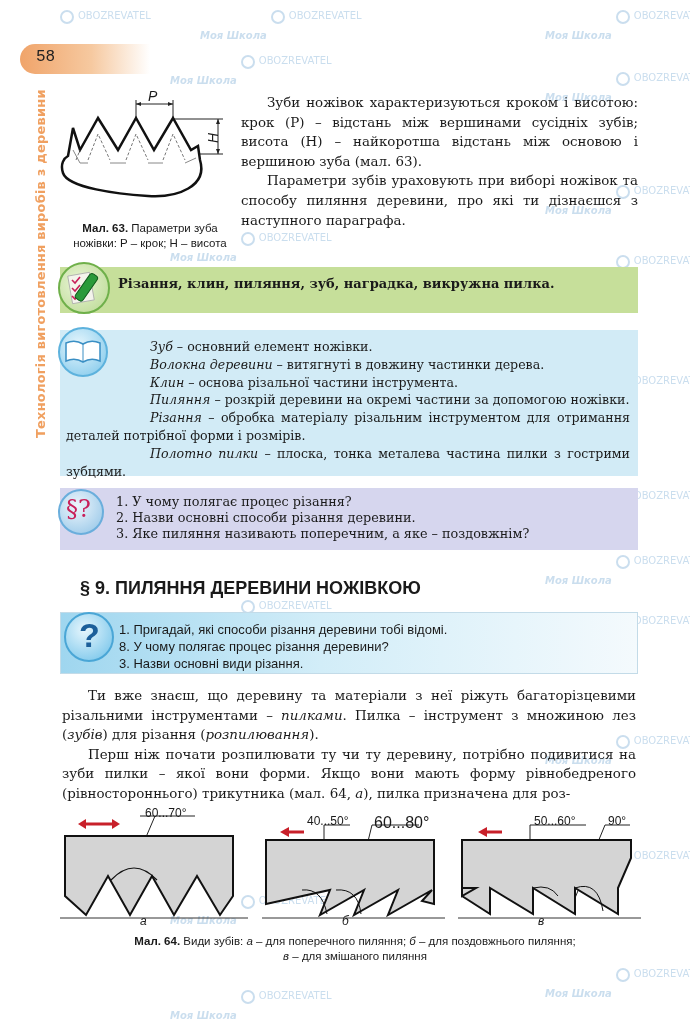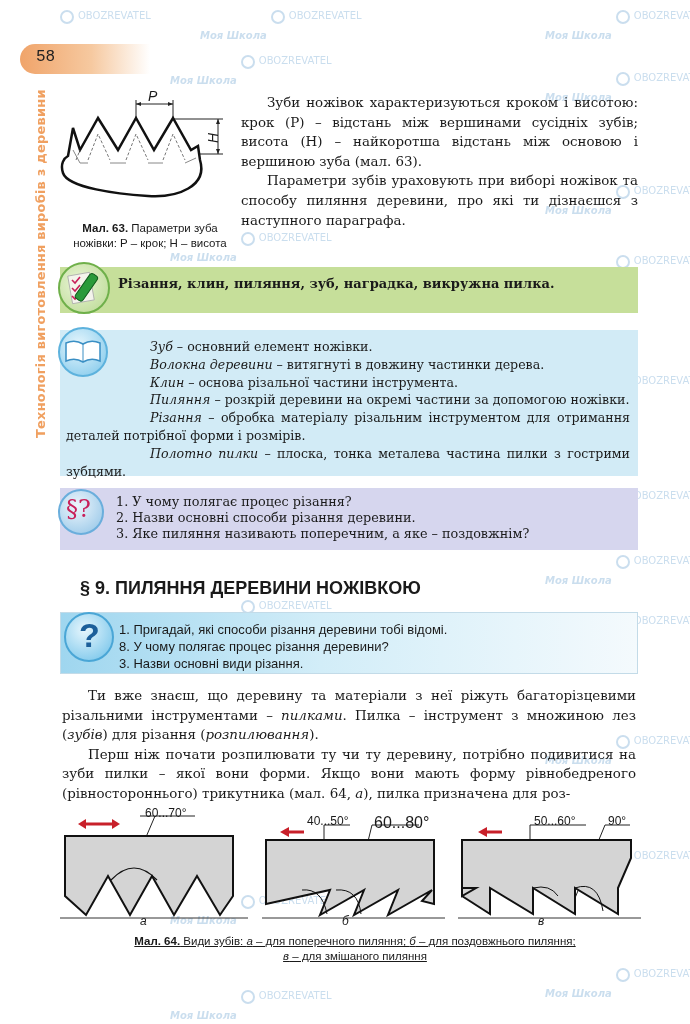--- a/index.html
+++ b/index.html
@@ -278,7 +278,7 @@
   <span class="abs fig-label" style="left:80px;top:106px;">в</span>
 </div>
 
-<div class="abs cap" style="left:70px;top:934px;width:570px;text-decoration:underline;">
+<div class="abs cap" style="left:70px;top:934px;width:570px;">
   <div><b>Мал. 64.</b><span> Види зубів: </span><i>а</i><span> – для поперечного пиляння; </span><i>б</i><span> – для поздовжнього пиляння;</span></div>
   <div><i>в</i><span> – для змішаного пиляння</span></div>
 </div>

